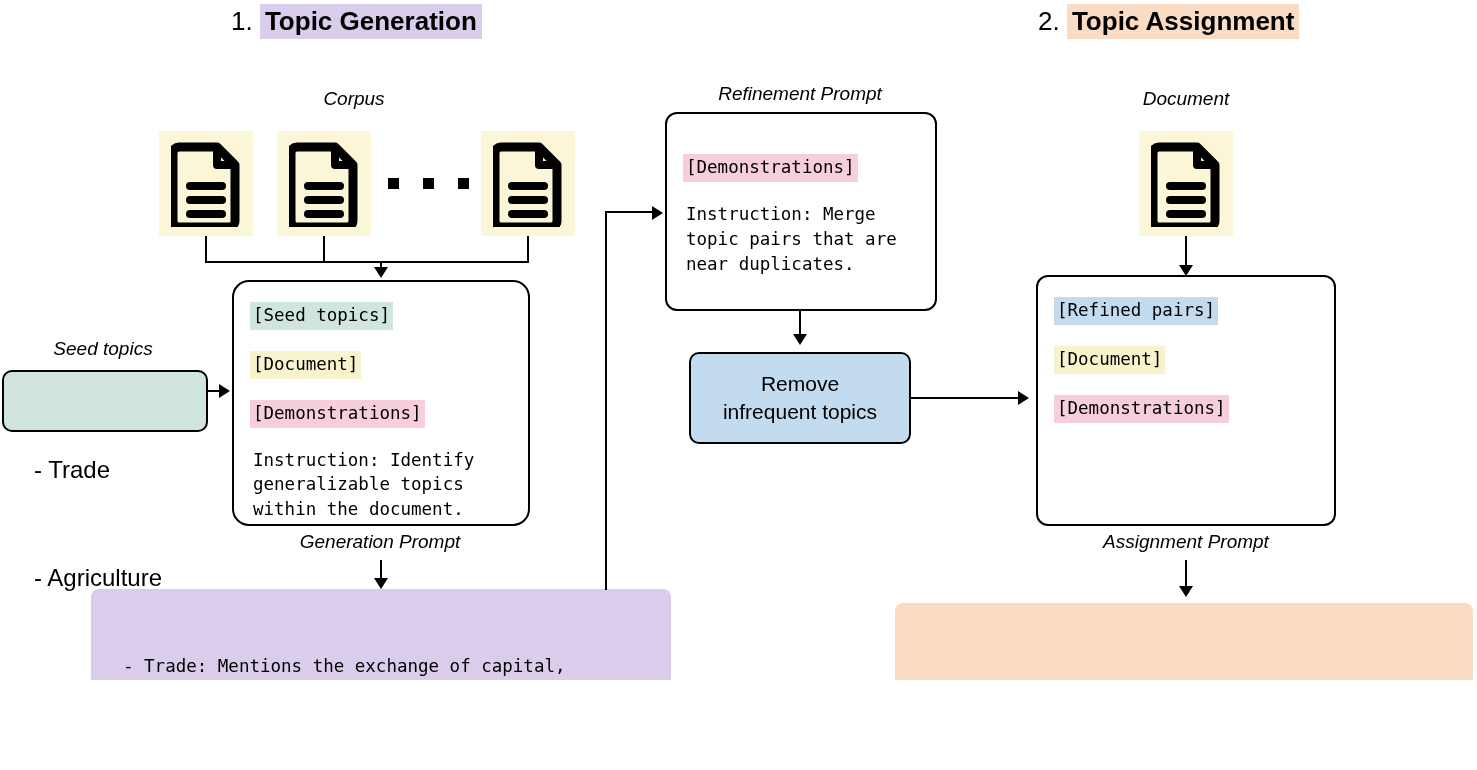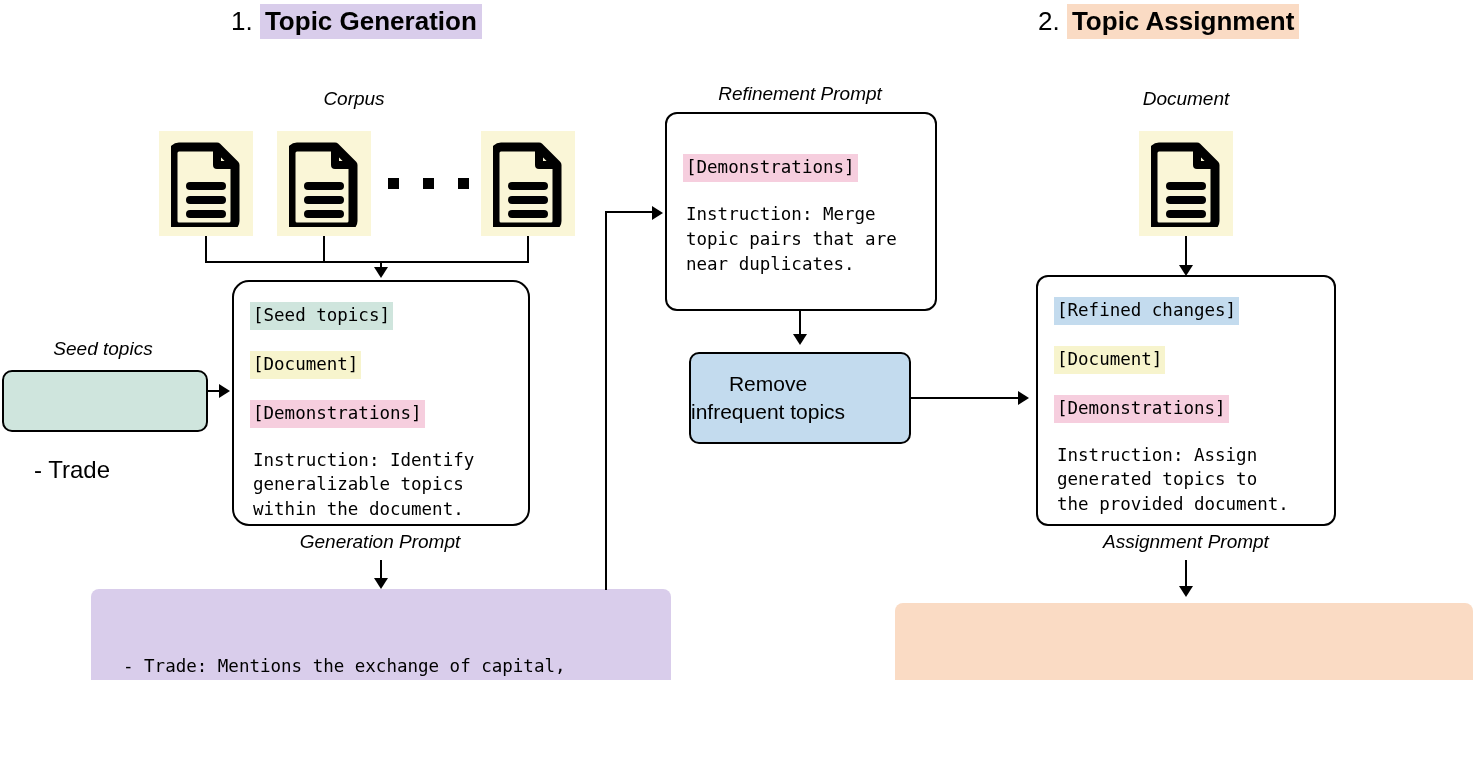--- a/index.html
+++ b/index.html
@@ -271,7 +271,7 @@
 
   <div class="abs prompt-box" style="left:1036px; top:275px; width:300px; height:251px; padding:14px 16px;">
     <div style="height:6px"></div>
-    <div><span class="slot slot-blue">[Refined changes]</span></div>
+    <div><span class="slot slot-blue">[Refined pairs]</span></div>
     <div style="height:21px"></div>
     <div><span class="slot slot-yellow">[Document]</span></div>
     <div style="height:21px"></div>

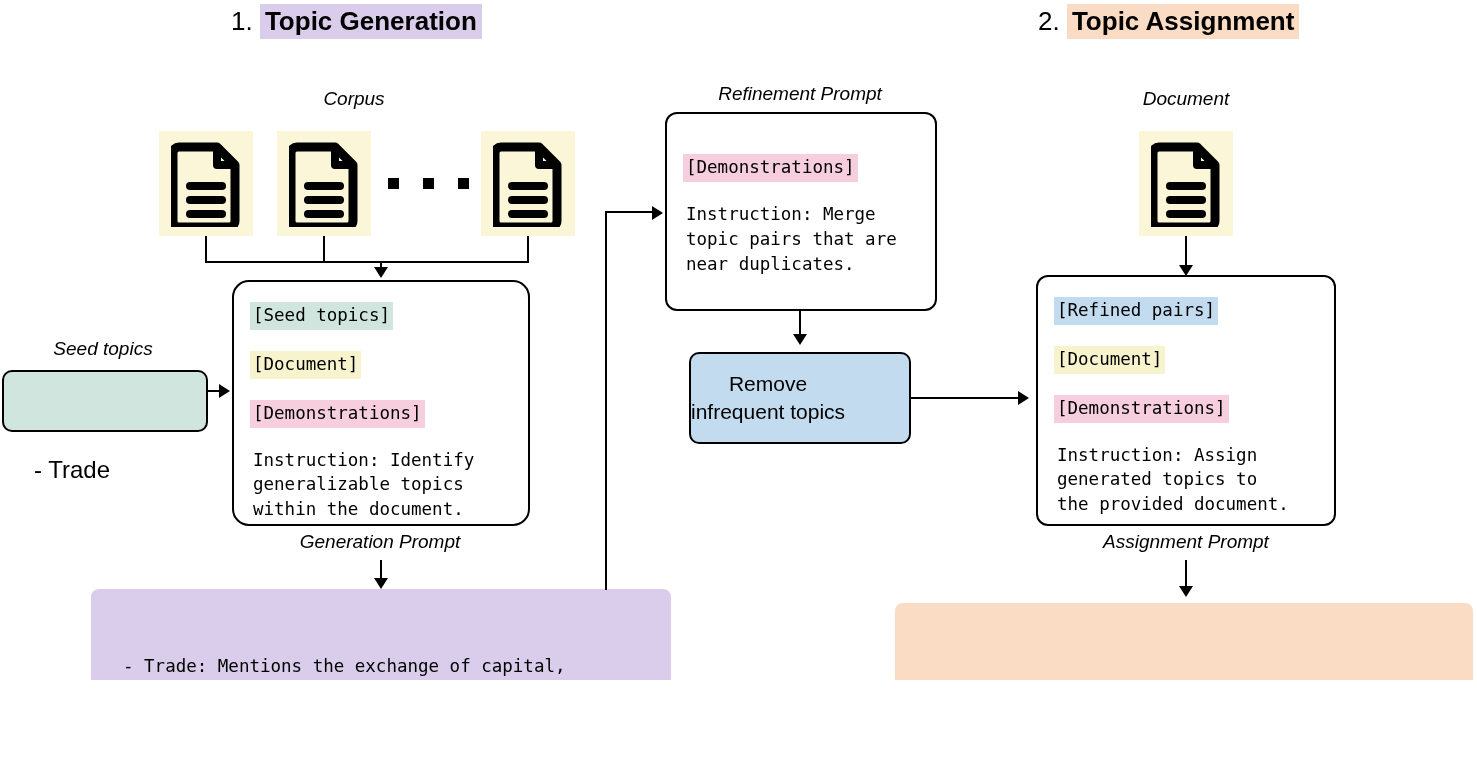--- a/index.html
+++ b/index.html
@@ -93,7 +93,7 @@
     text-align: center;
     display: flex;
     align-items: center;
-    justify-content: flex-start;
+    justify-content: center;
   }
 
   

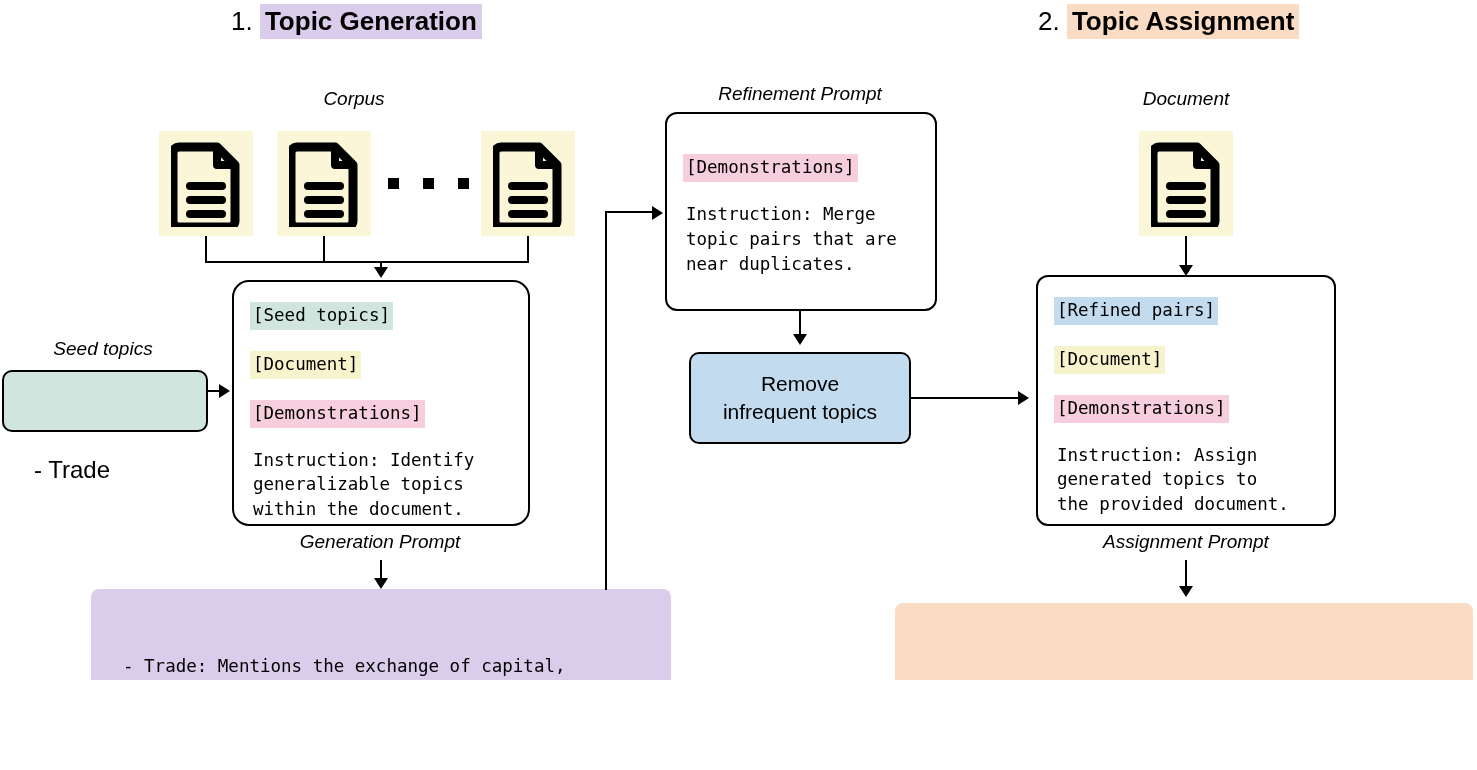--- a/index.html
+++ b/index.html
@@ -277,9 +277,6 @@
     <div style="height:21px"></div>
     <div><span class="slot slot-pink">[Demonstrations]</span></div>
     <div style="height:20px"></div>
-    <div class="instr">Instruction: Assign
-generated topics to
-the provided document.</div>
   </div>
 
   <div class="abs caption" style="left:1086px; top:531px; width:200px;">Assignment Prompt</div>

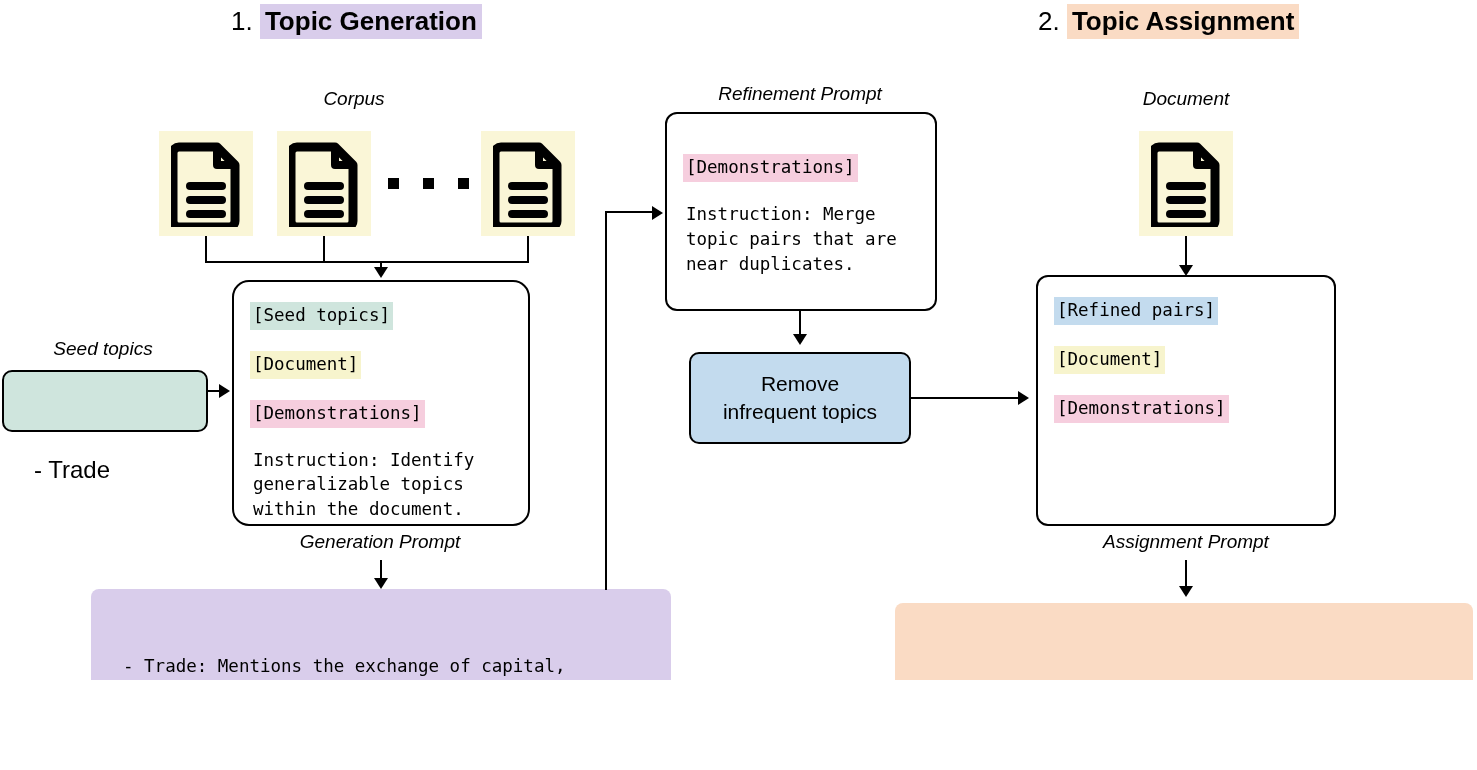--- a/index.html
+++ b/index.html
@@ -198,6 +198,7 @@
 
   <div class="abs seed-box" style="left:2px; top:370px; width:206px; height:62px;">
     <div>- Trade</div>
+    <div>- Agriculture</div>
   </div>
   <div class="abs hline" style="left:208px; top:390px; width:14px;"></div>
   <div class="abs arrow-right" style="left:219px; top:384px;"></div>

